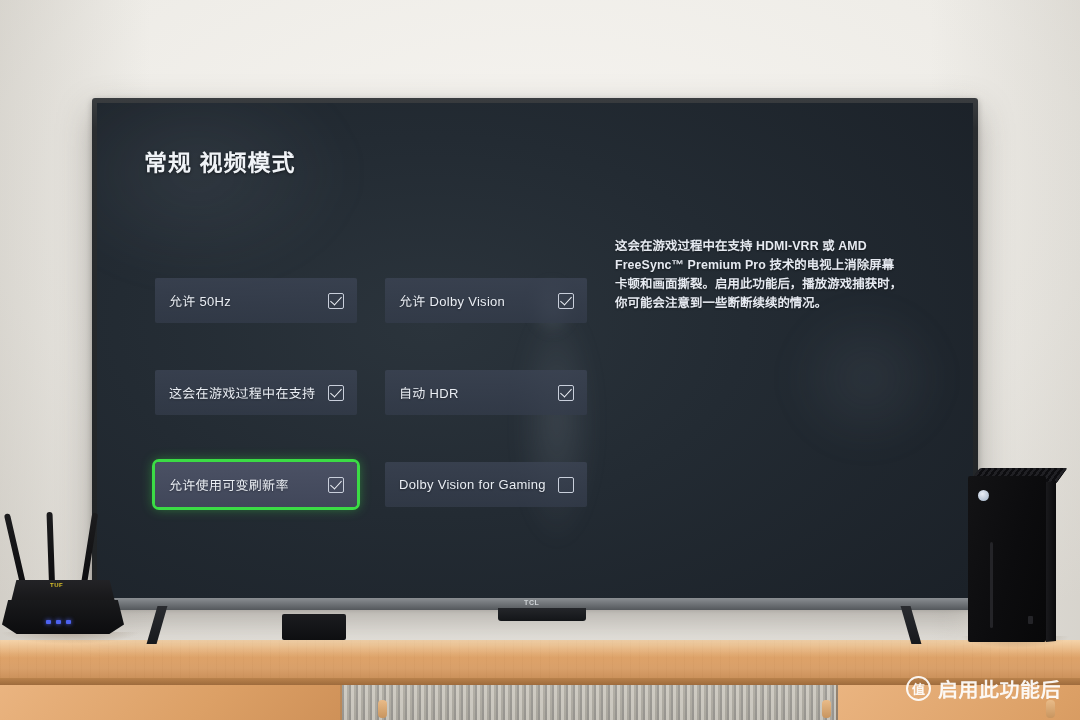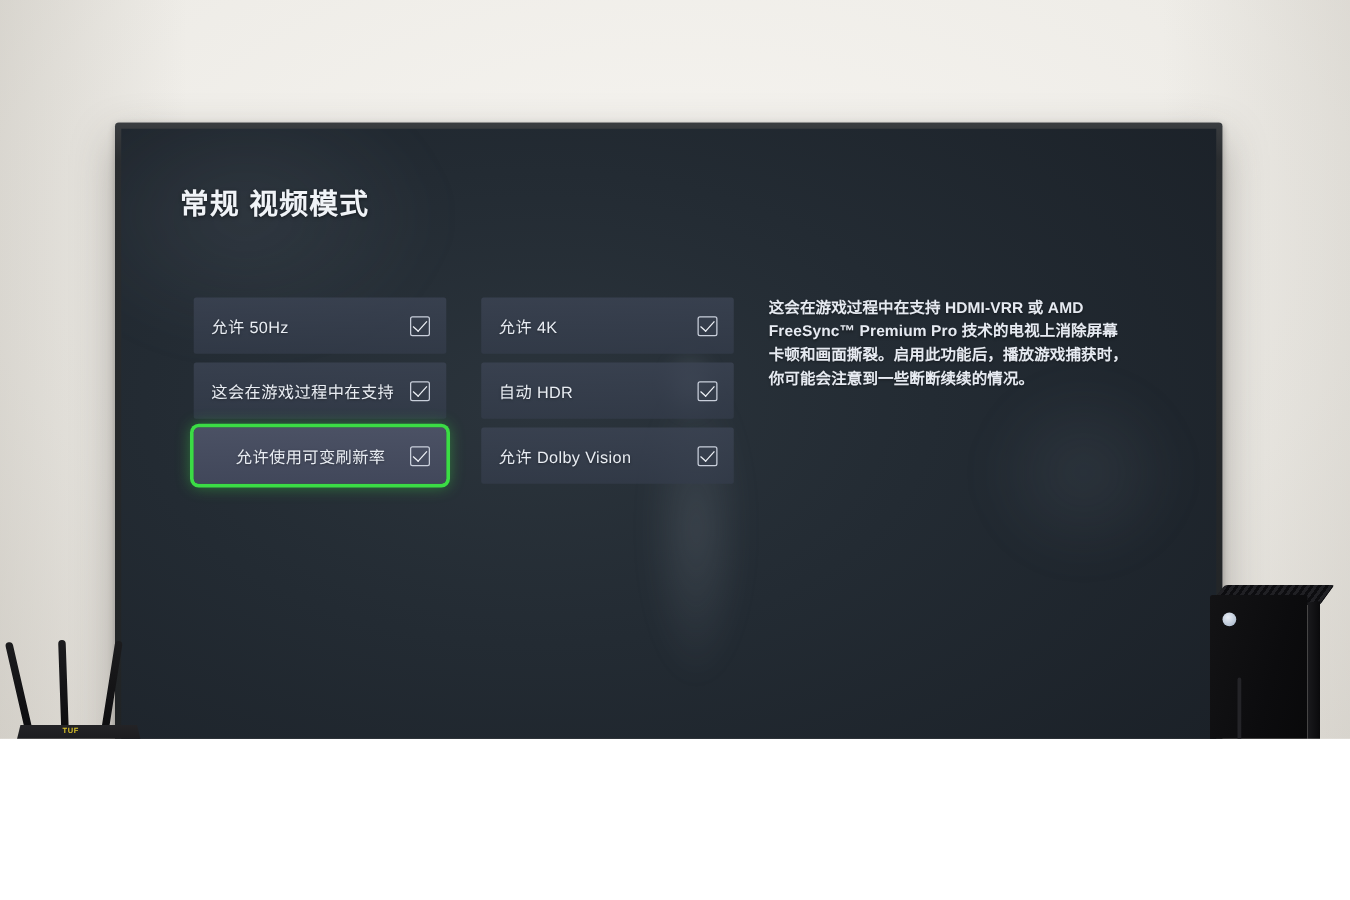--- a/index.html
+++ b/index.html
@@ -15,7 +15,7 @@
   #scene {
     position: relative;
     width: 1080px;
-    height: 591px;
+    height: 720px;
     background: #f2f0ec;
     overflow: hidden;
   }

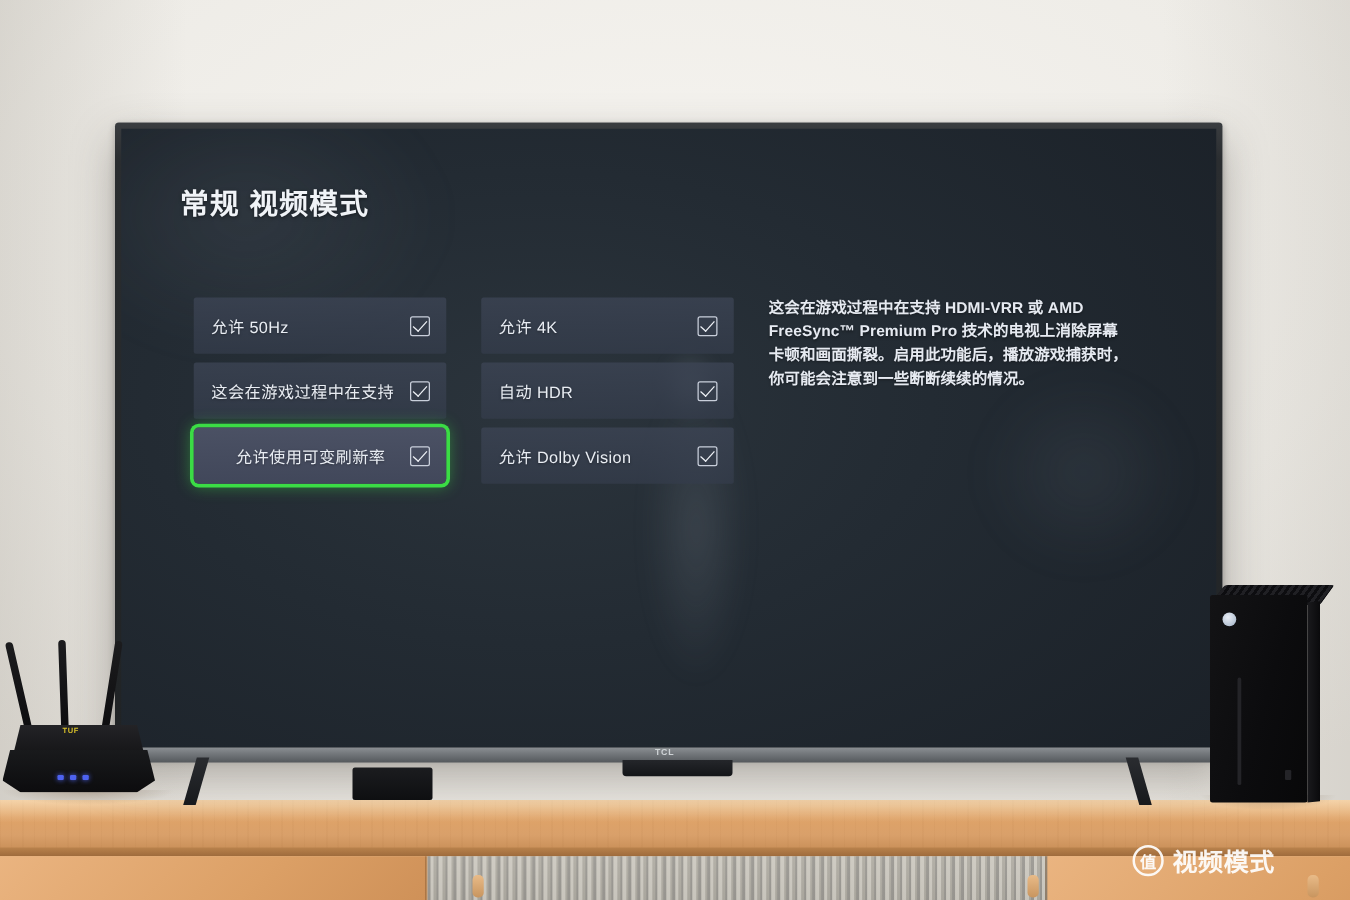--- a/index.html
+++ b/index.html
@@ -173,6 +173,7 @@
     display: flex; align-items: center;
     padding: 0 13px 0 14px;
     border-radius: 2px;
+    margin-top: 40px;
   }
   .opt-row.selected {
     background: linear-gradient(to bottom, rgba(78,84,104,.92), rgba(68,74,94,.90));

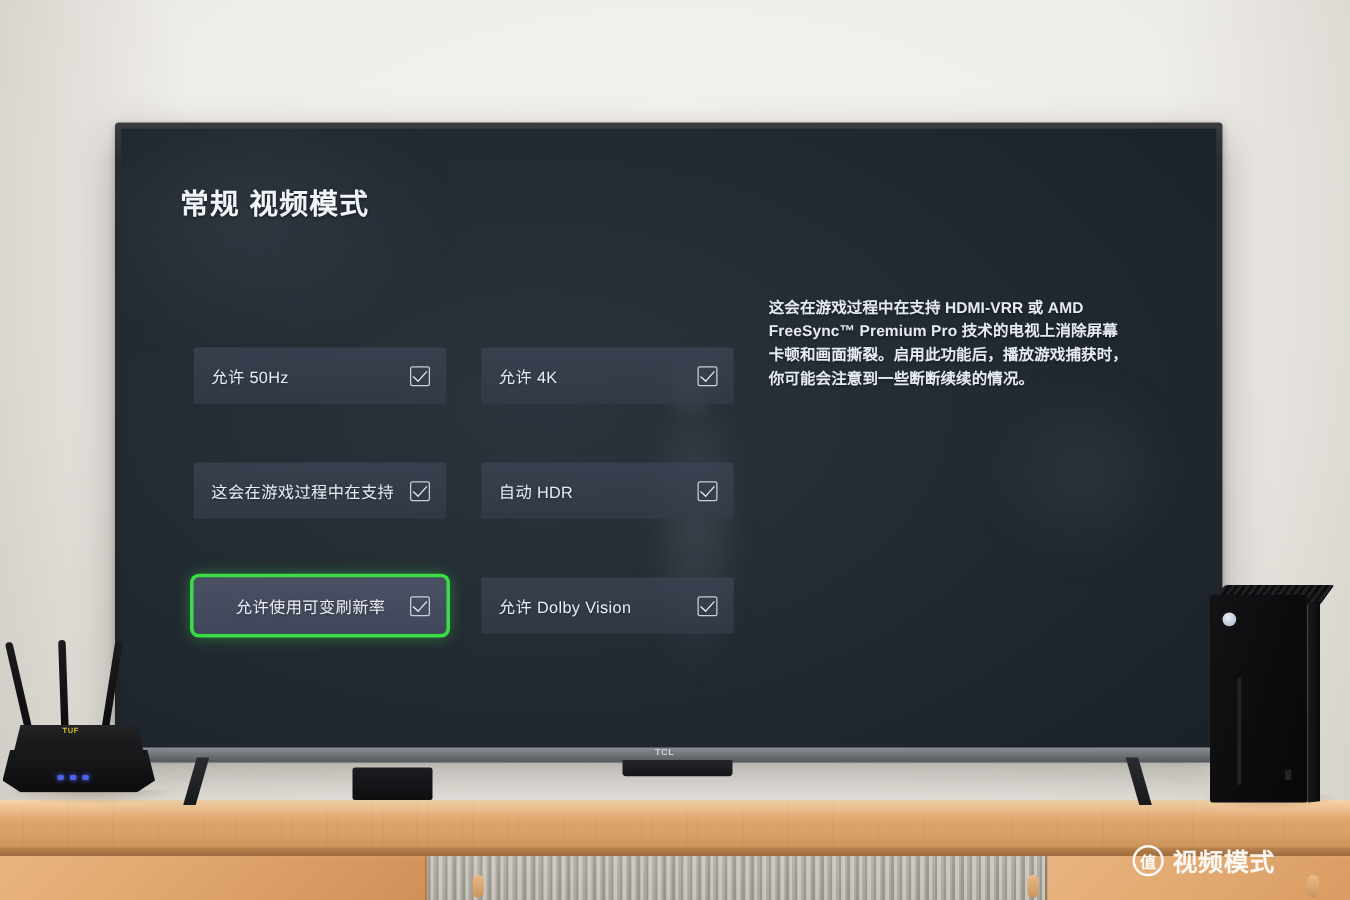--- a/index.html
+++ b/index.html
@@ -377,10 +377,6 @@
 
           <div class="col">
 
-            <div class="opt-row">
-              <span class="opt-label">允许 4K</span>
-              <span class="checkbox checked"></span>
-            </div>
 
 
             <div class="opt-row">

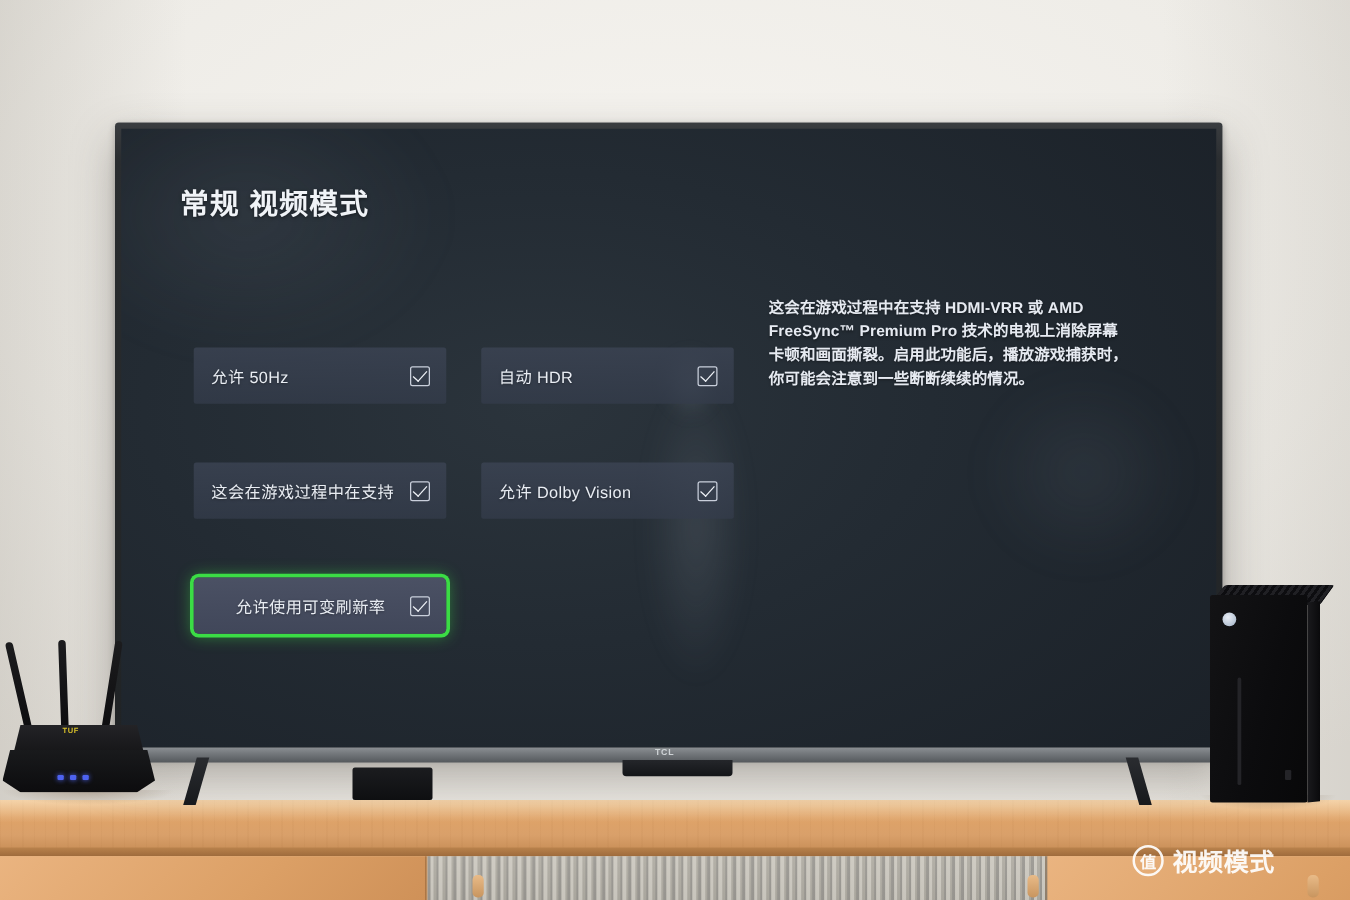--- a/index.html
+++ b/index.html
@@ -380,12 +380,12 @@
 
 
             <div class="opt-row">
-              <span class="opt-label">自动 HDR</span>
+              <span class="opt-label">允许 Dolby Vision</span>
               <span class="checkbox checked"></span>
             </div>
 
             <div class="opt-row">
-              <span class="opt-label">允许 Dolby Vision</span>
+              <span class="opt-label">自动 HDR</span>
               <span class="checkbox checked"></span>
             </div>
 

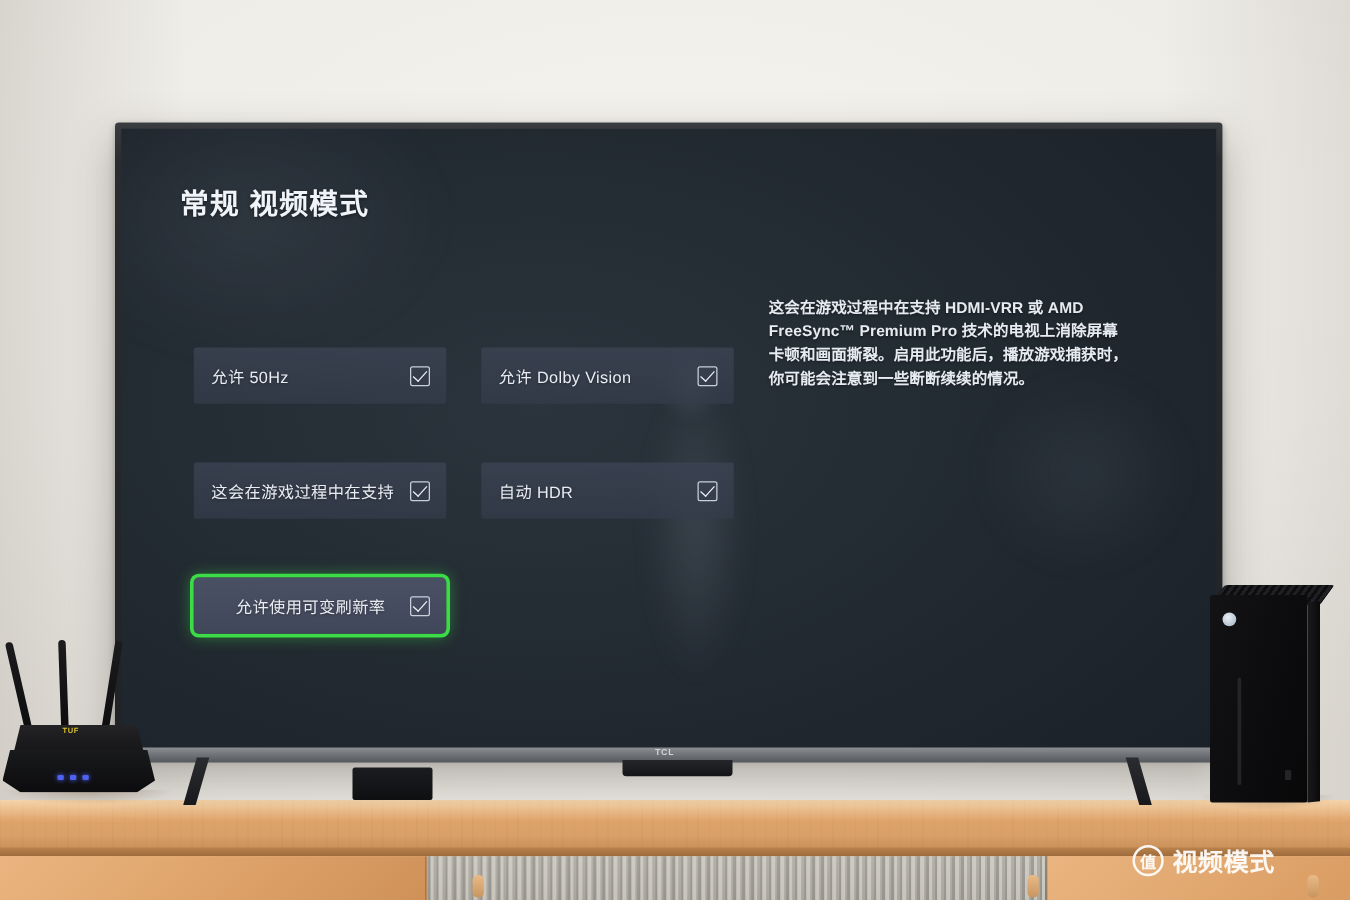--- a/index.html
+++ b/index.html
@@ -179,7 +179,6 @@
     background: linear-gradient(to bottom, rgba(78,84,104,.92), rgba(68,74,94,.90));
     box-shadow: 0 0 0 3px #3bdc45, 0 0 12px 2px rgba(59,220,69,.45);
     border-radius: 4px;
-    text-align: center;
   }
   .opt-label {
     font-size: 13px;

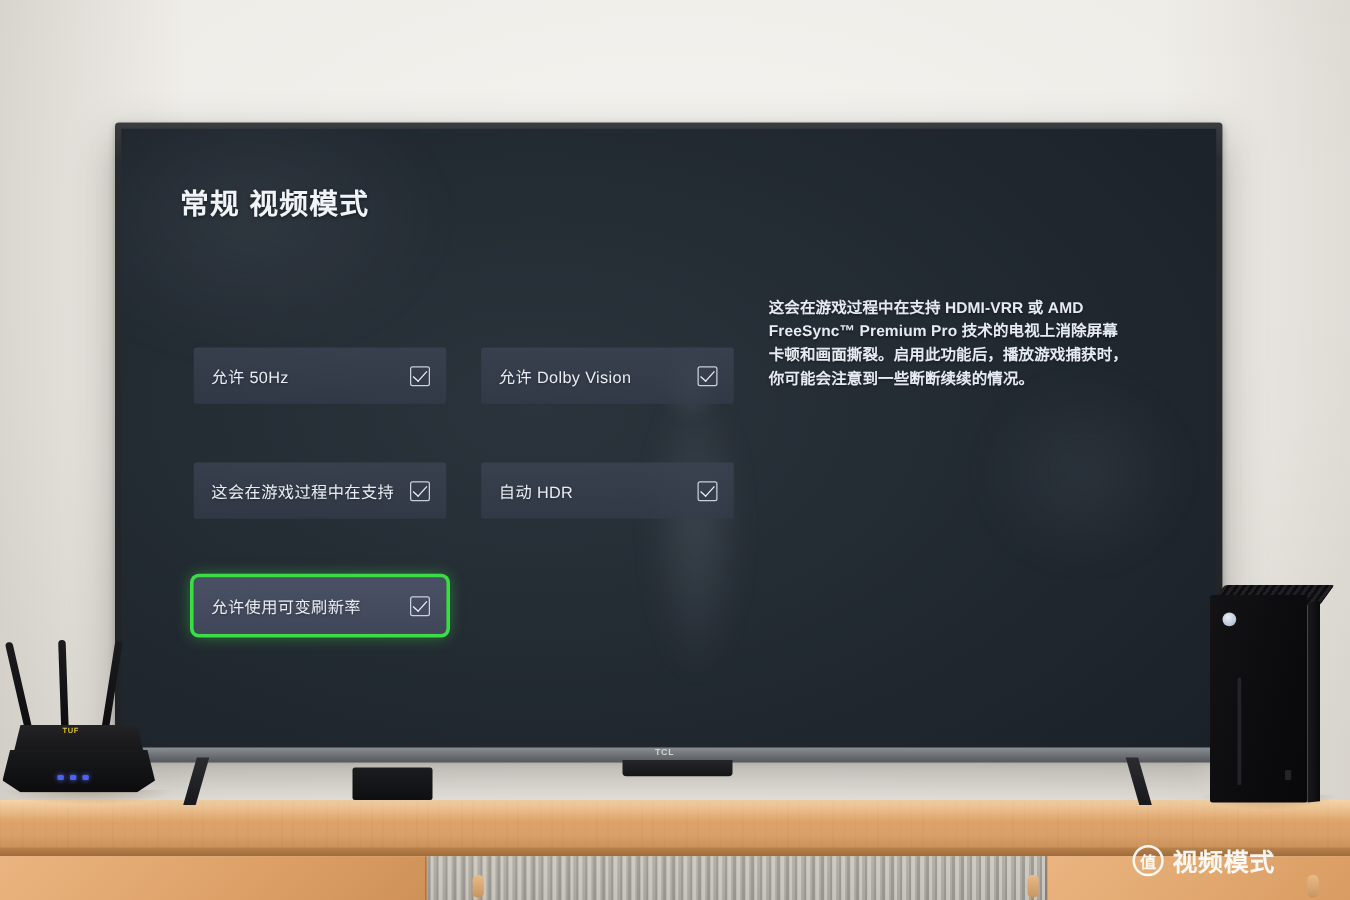--- a/index.html
+++ b/index.html
@@ -388,6 +388,10 @@
               <span class="checkbox checked"></span>
             </div>
 
+            <div class="opt-row">
+              <span class="opt-label">Dolby Vision for Gaming</span>
+              <span class="checkbox"></span>
+            </div>
 
           </div>
 

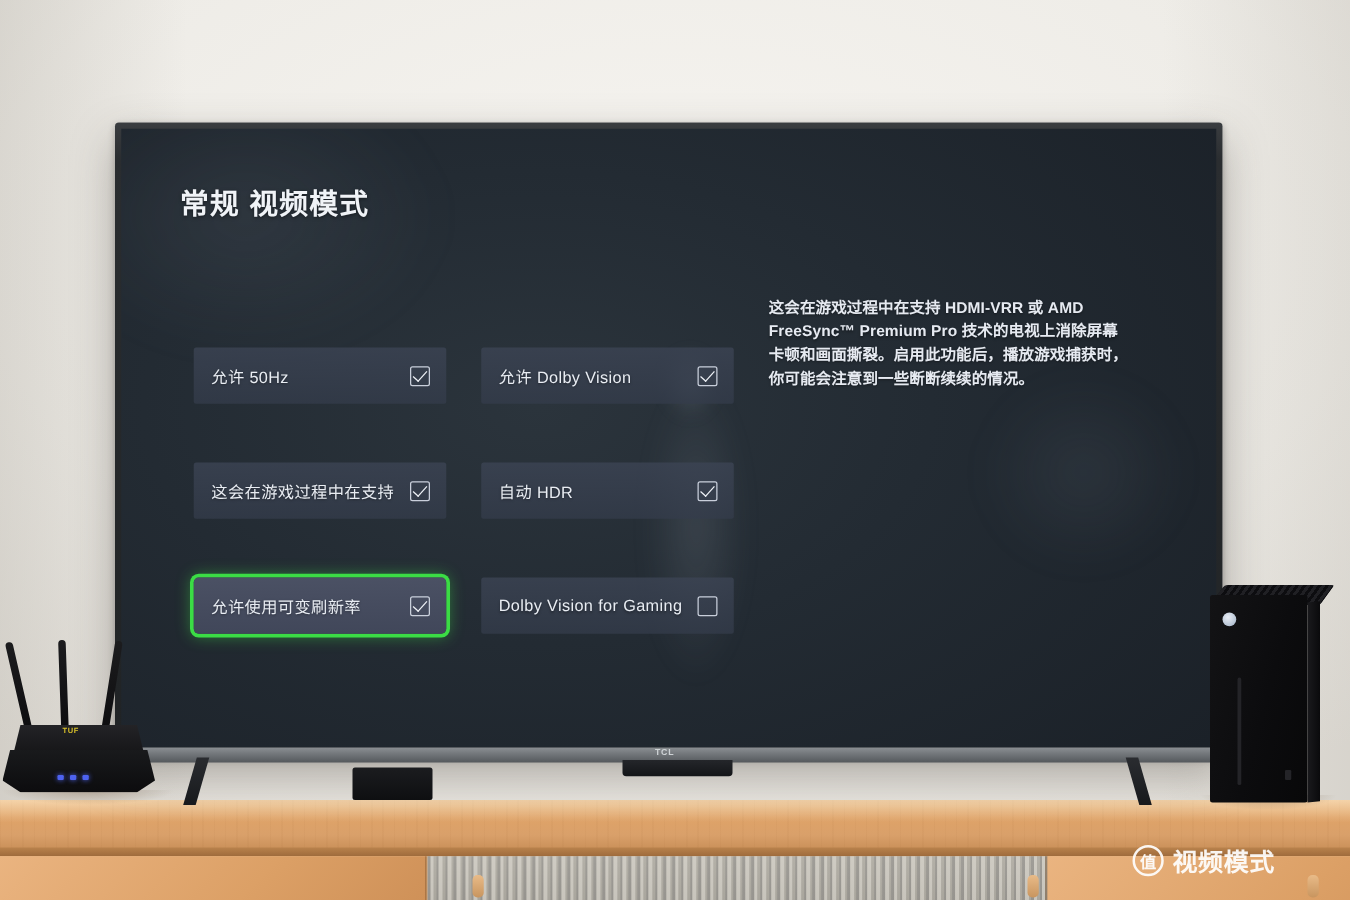--- a/index.html
+++ b/index.html
@@ -436,7 +436,7 @@
 
   <div class="watermark">
     <div class="wm-badge">值</div>
-    <div class="wm-text">视频模式</div>
+    <div class="wm-text">启用此功能后</div>
   </div>
 
 </div>

